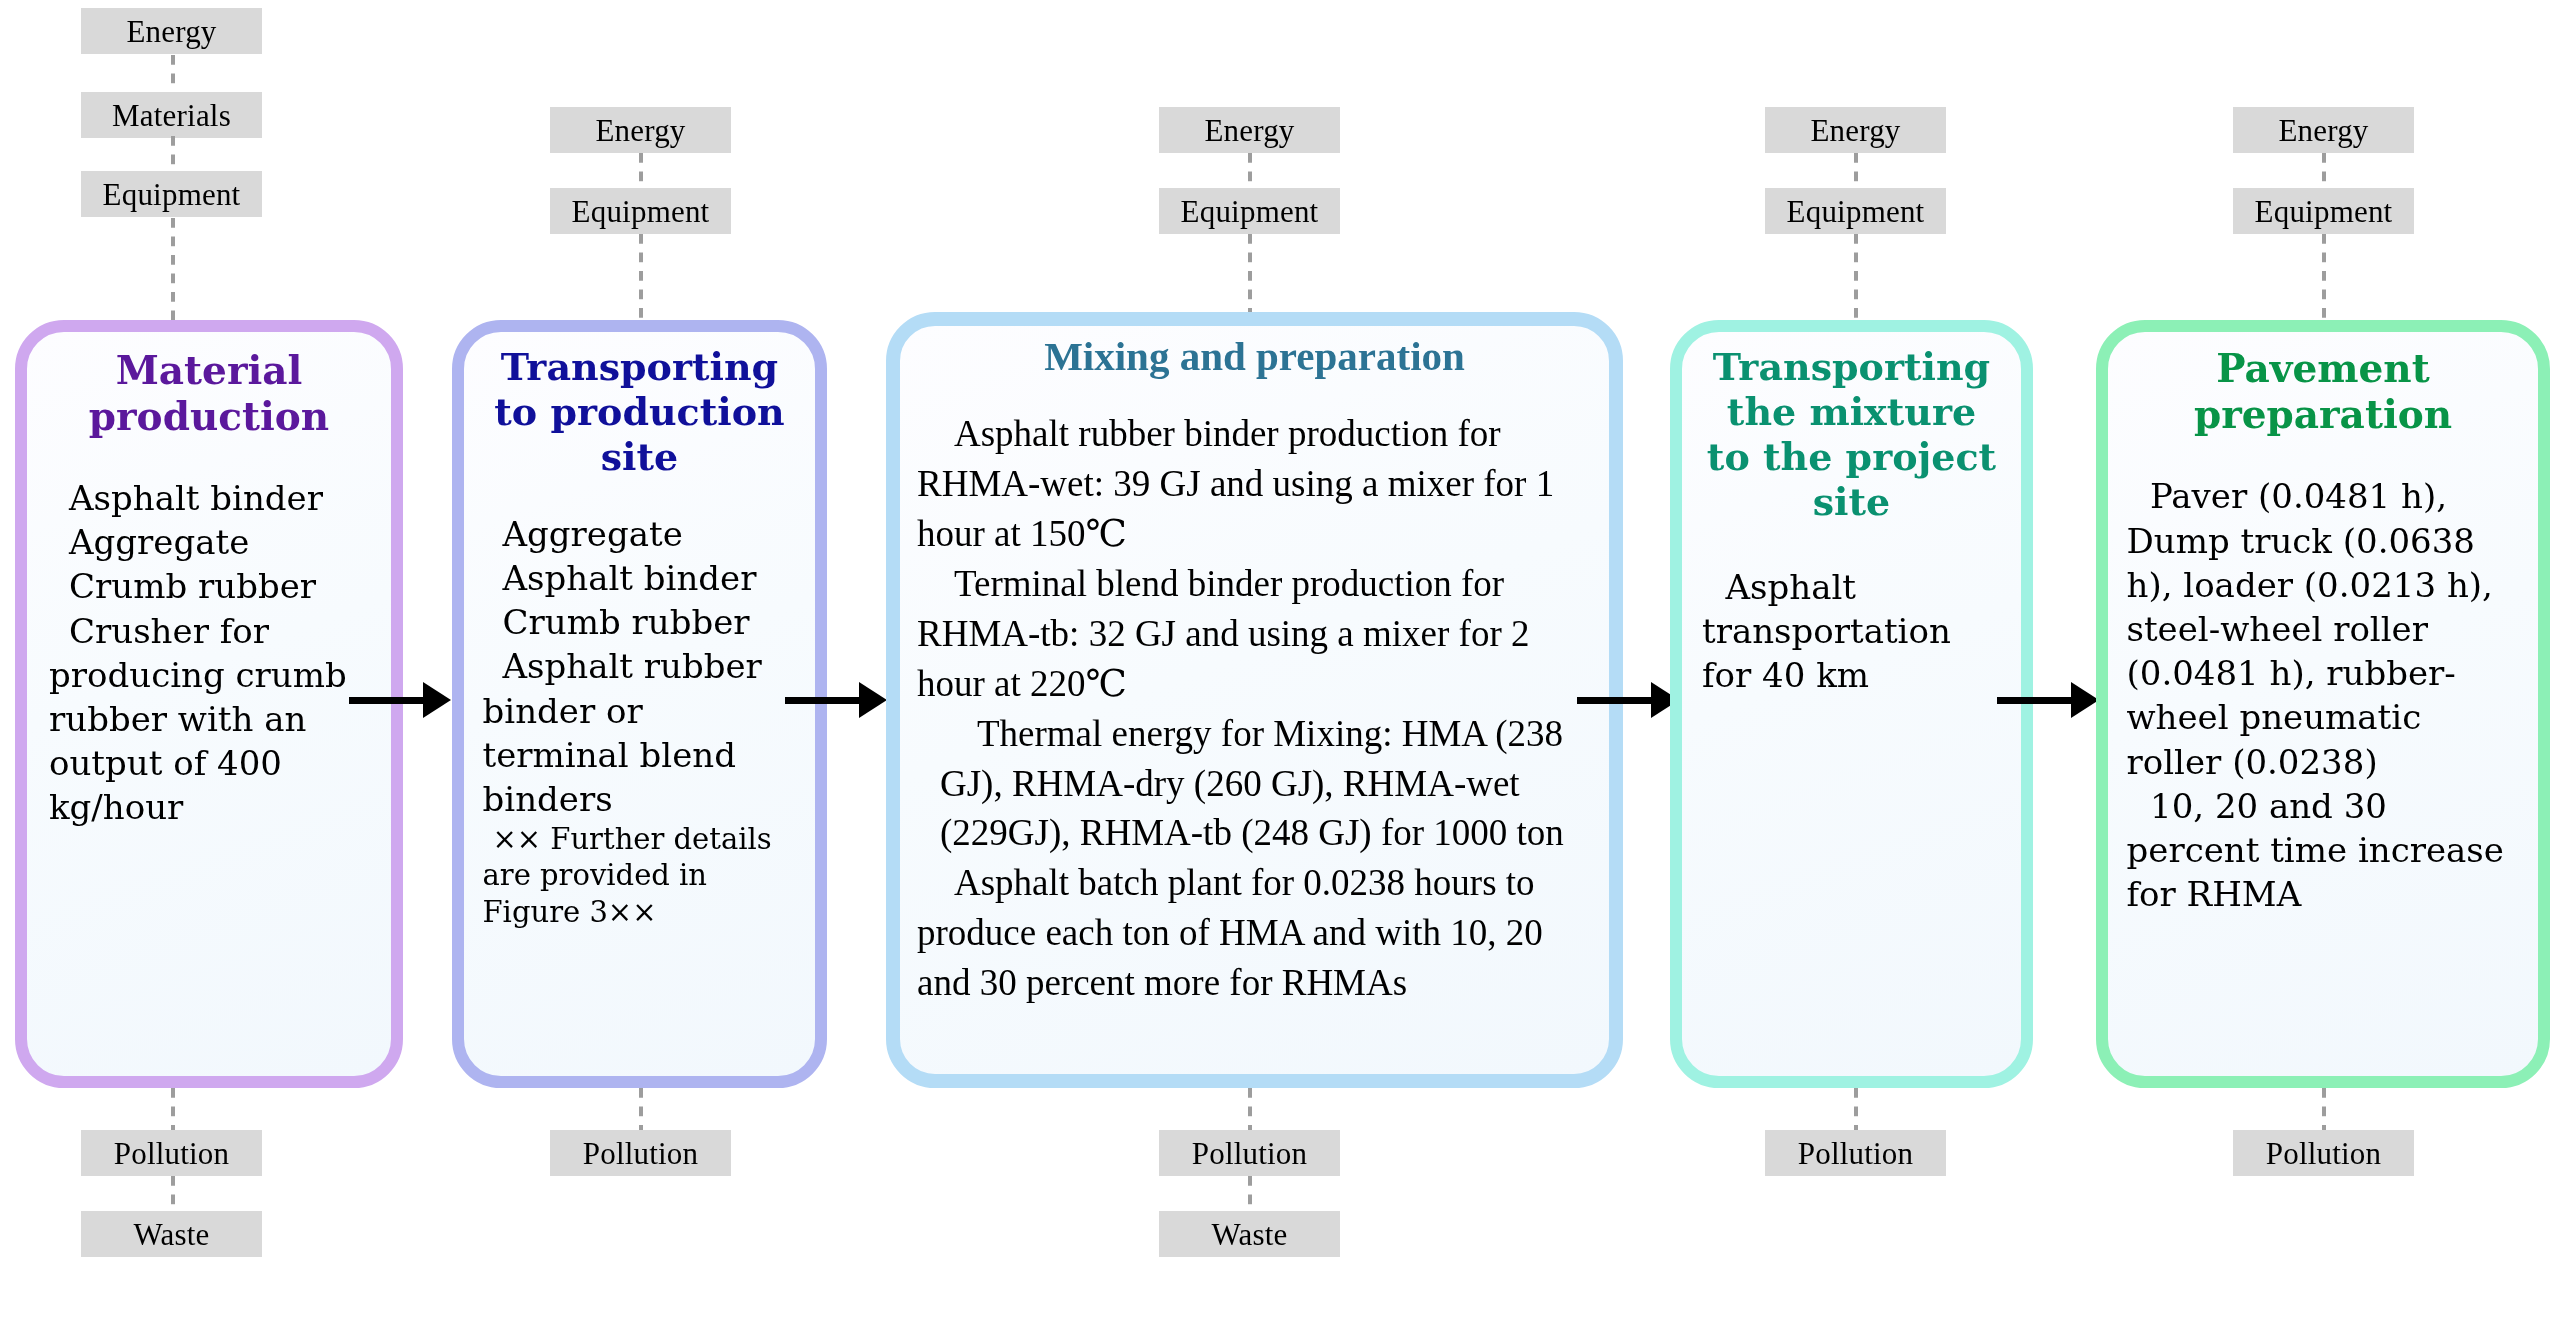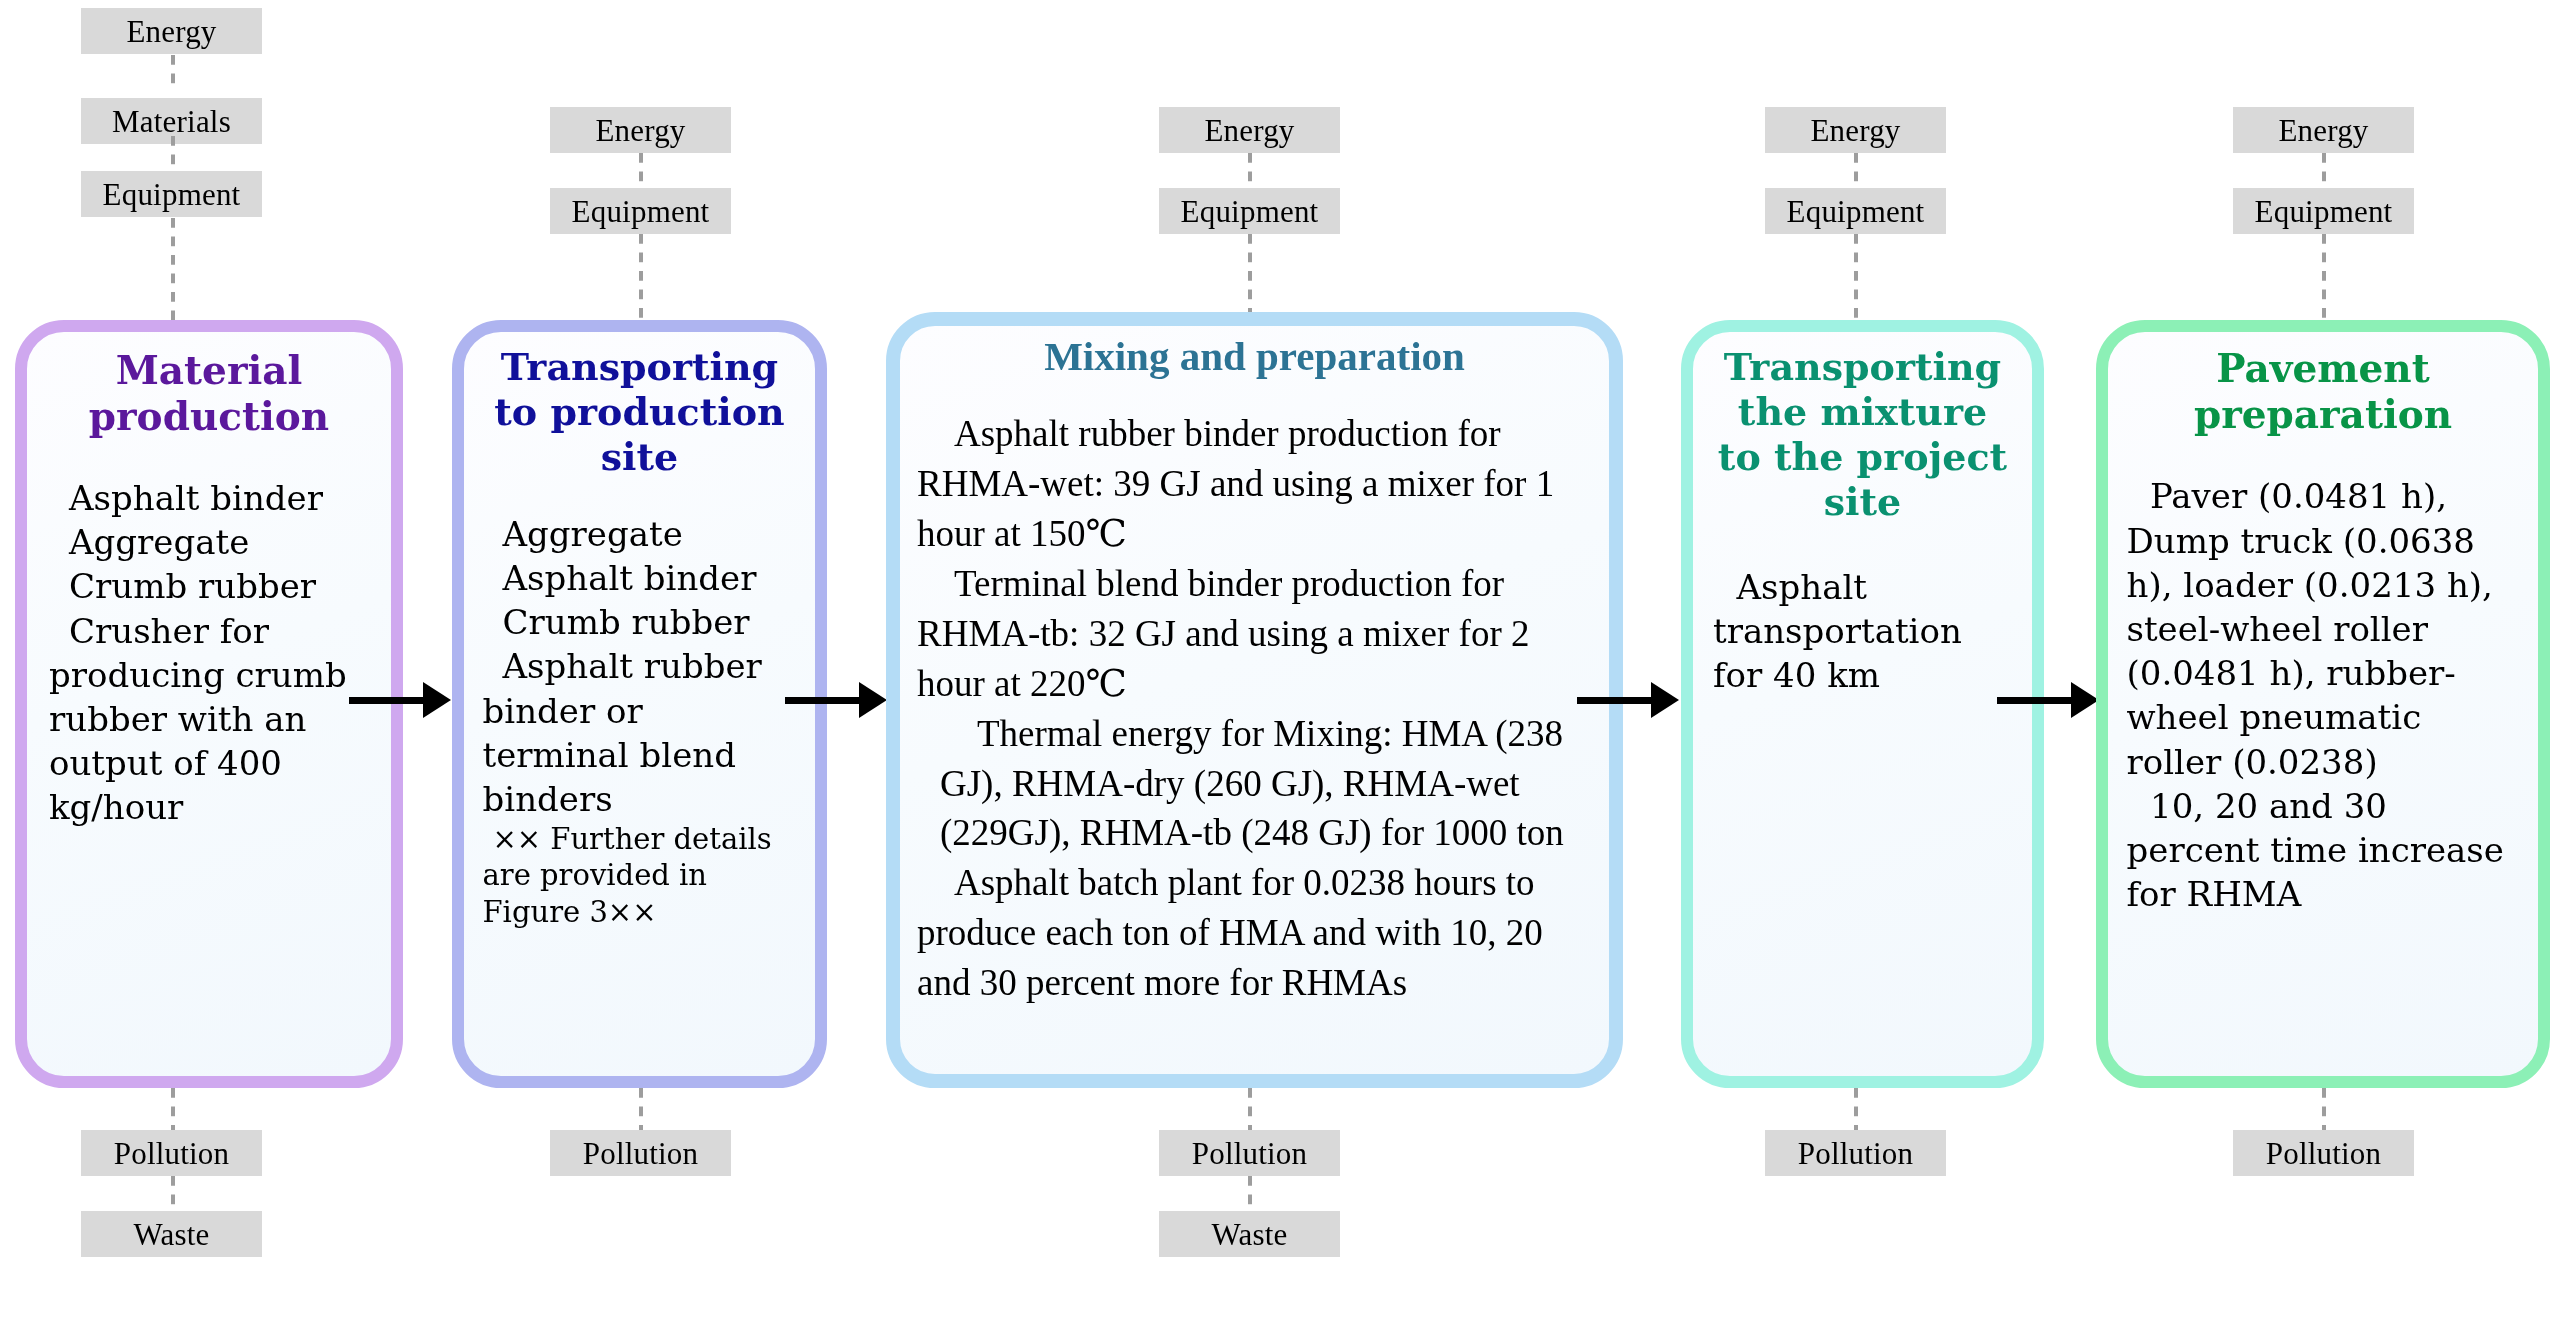--- a/index.html
+++ b/index.html
@@ -45,7 +45,7 @@
   <div class="chip" style="left:81px;top:8.4px;width:181px;height:46px;">Energy</div>
   <div class="connector" style="left:171px;top:55px;height:35px;"></div>
 
-  <div class="chip" style="left:81px;top:98px;width:181px;height:46px;">Materials</div>
+  <div class="chip" style="left:81px;top:92px;width:181px;height:46px;">Materials</div>
   <div class="connector" style="left:171px;top:136px;height:35px;"></div>
 
   <div class="chip" style="left:81px;top:171px;width:181px;height:46px;">Equipment</div>

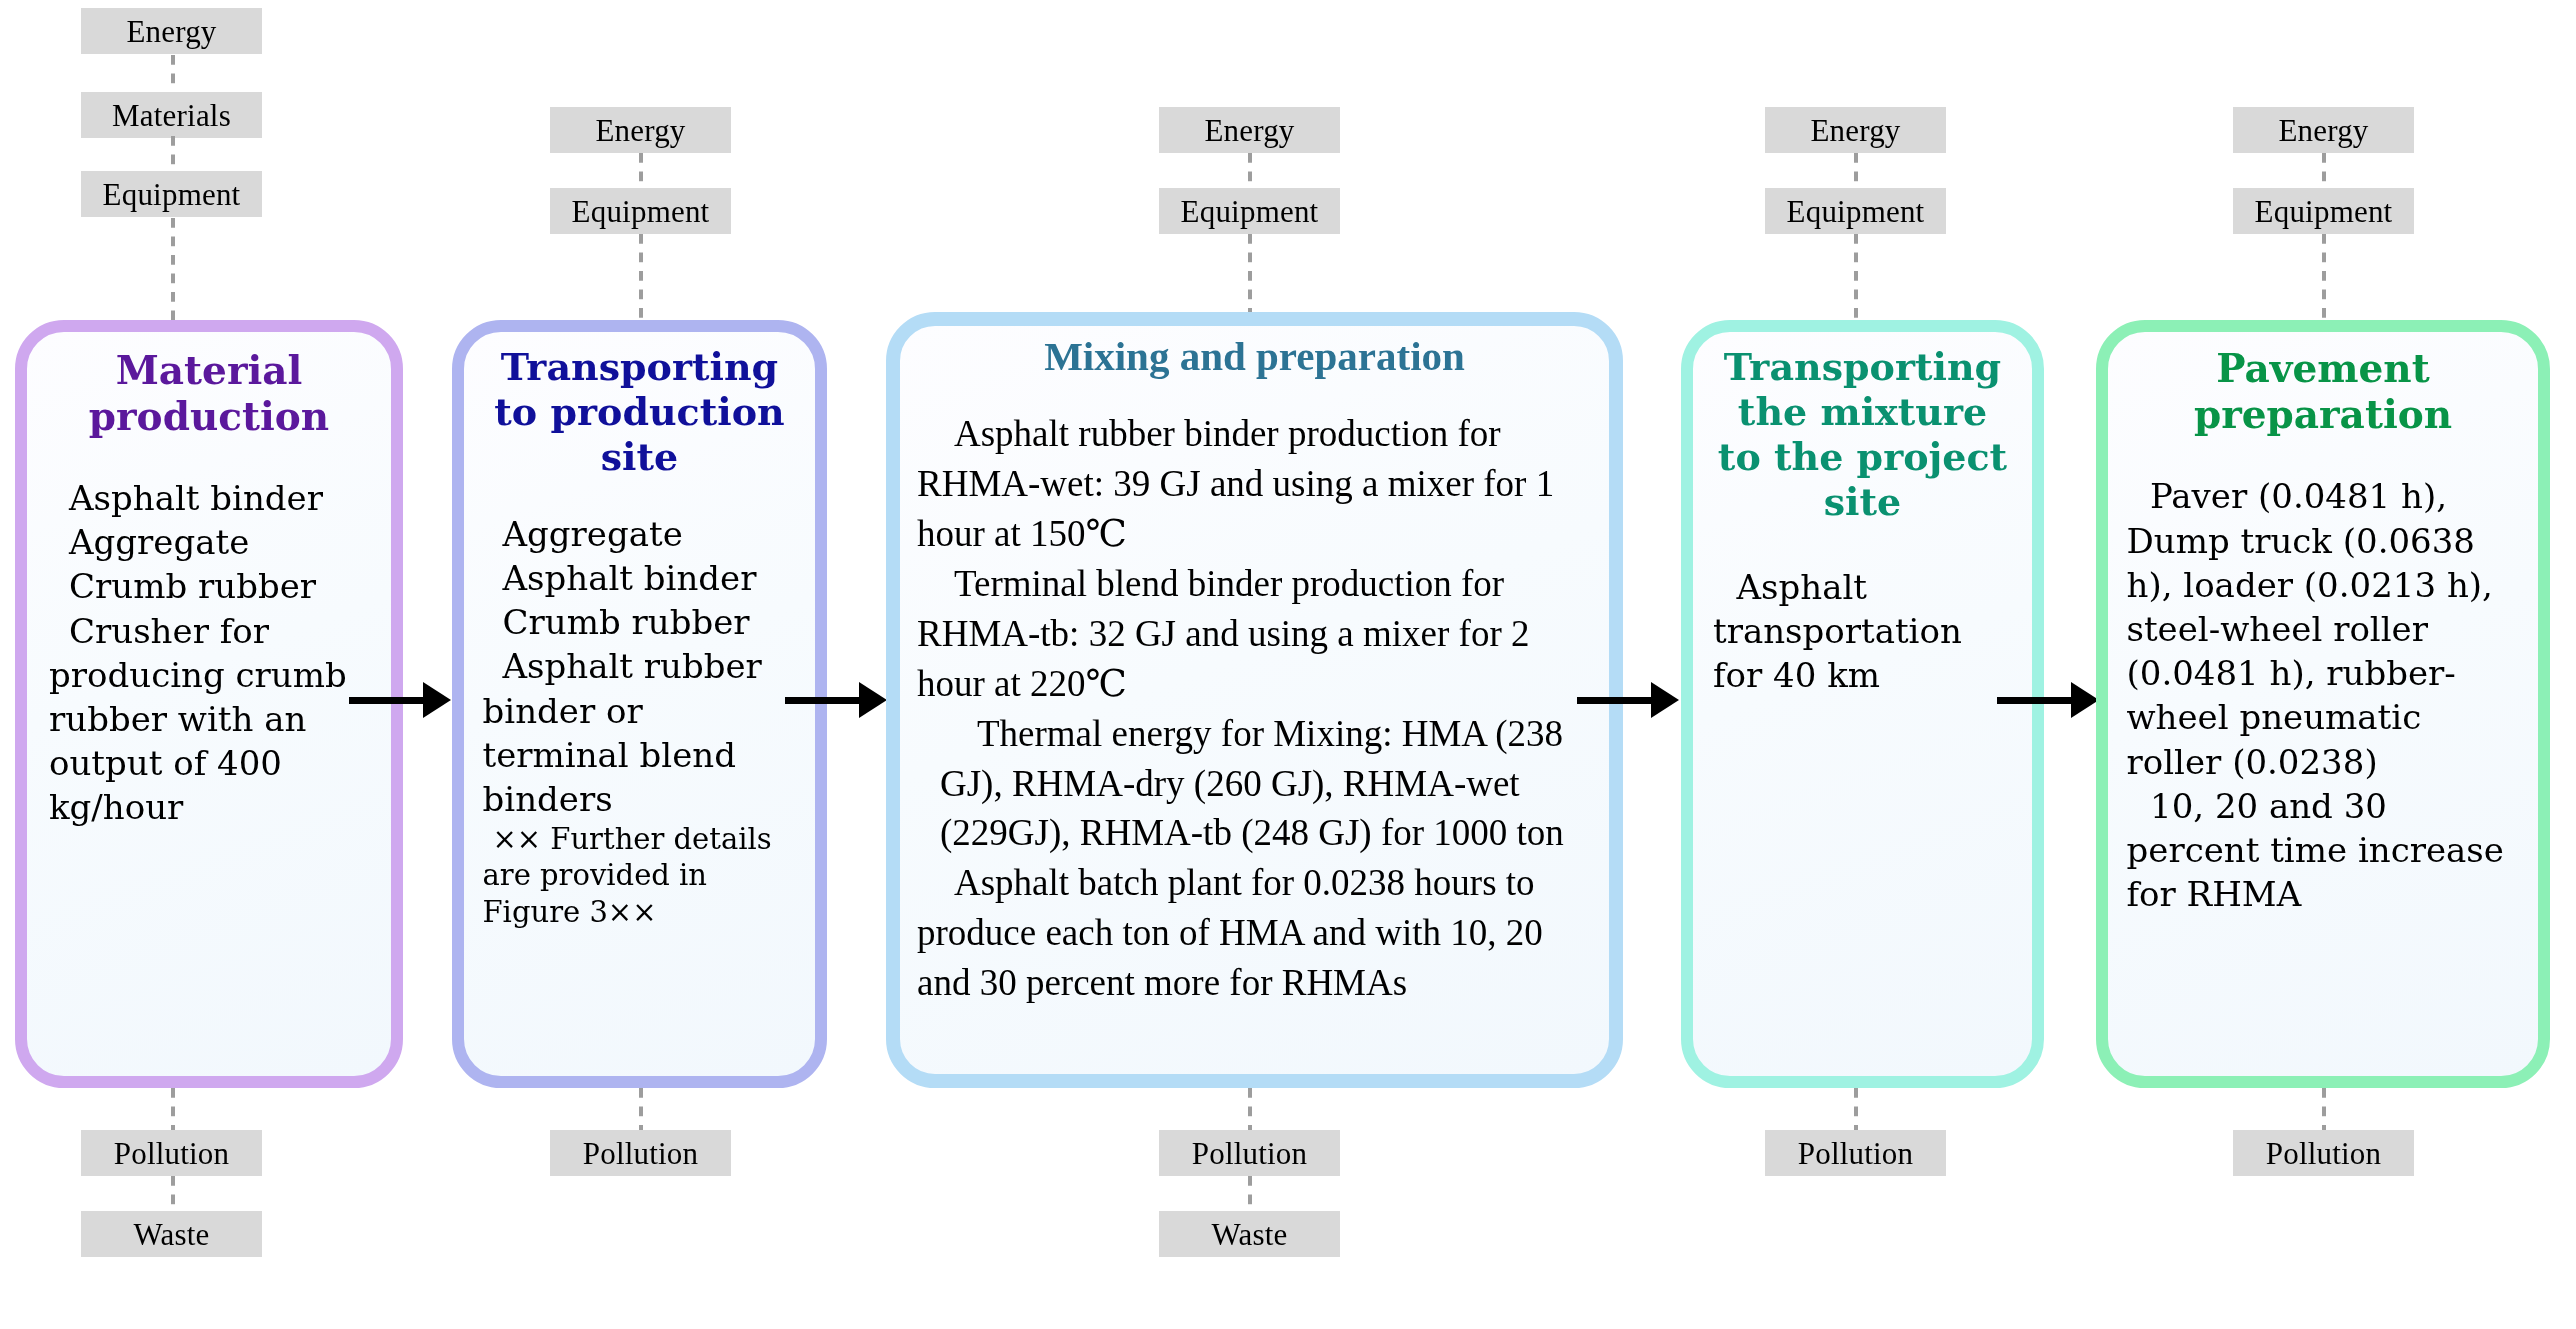--- a/index.html
+++ b/index.html
@@ -134,7 +134,7 @@
   <div class="chip" style="left:123px;top:188px;width:181px;height:46px;">Equipment</div>
   <div class="connector" style="left:212px;top:234px;height:86px;"></div>
 
-  <div class="stage serif-wide" style="left:39px;top:320px;width:363px;height:768px;border-width:12.6px;border-color:#9ff2e2;">
+  <div class="stage serif-wide" style="left:28px;top:320px;width:363px;height:768px;border-width:12.6px;border-color:#9ff2e2;">
     <div class="stage-title" style="color:#0a9170;font-size:38px;line-height:1.18;padding:13.4px 18.5px 0 18.5px;">Transporting the mixture to the project site</div>
     <div class="stage-body" style="font-size:34px;line-height:1.30;padding:40px 20px 0 20px;">
       <p style="text-indent:23.5px;">Asphalt transportation for 40 km</p>

